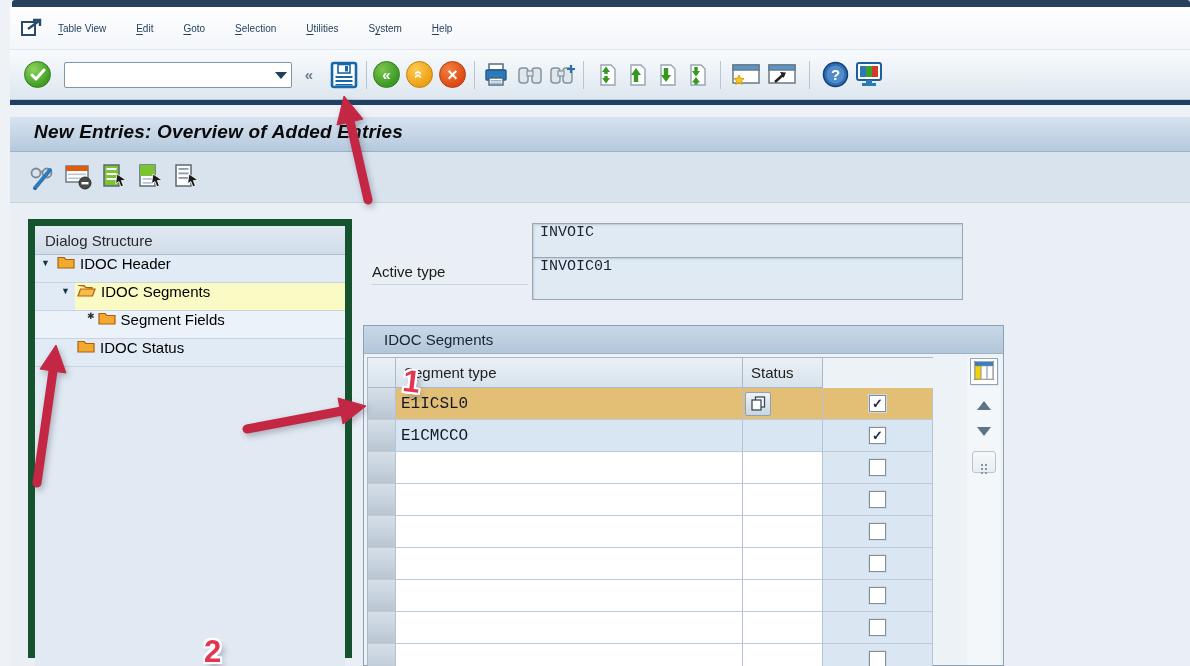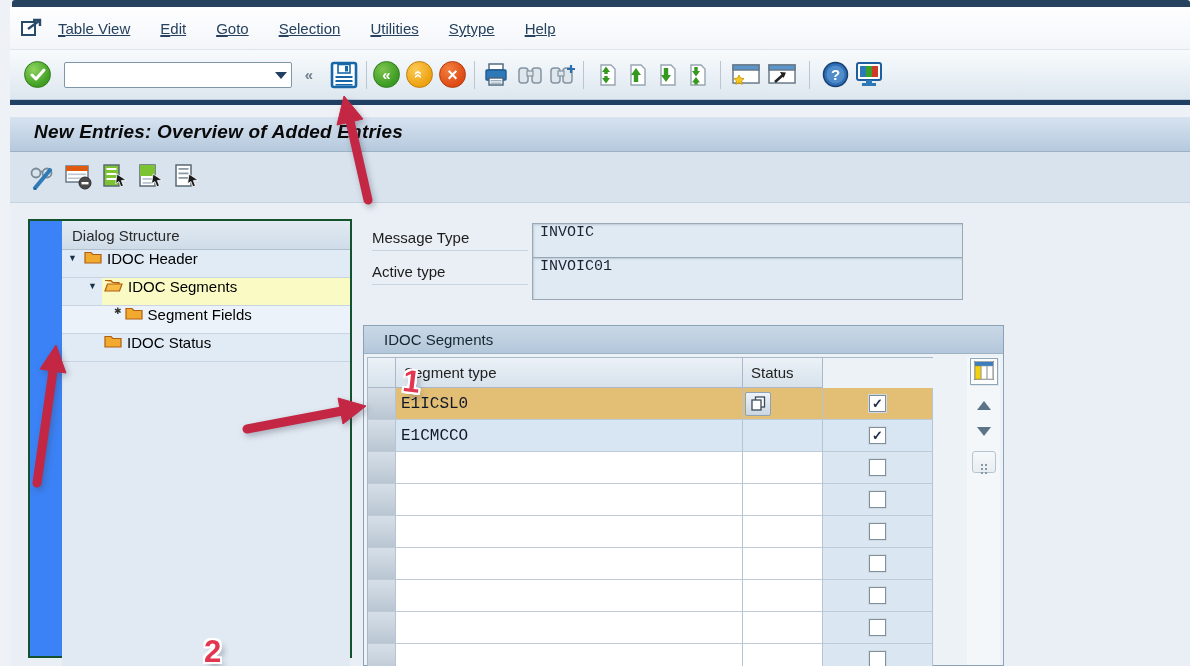--- a/index.html
+++ b/index.html
@@ -13,7 +13,7 @@
               background:linear-gradient(#fefefe,#f3f6fa); border-bottom:1px solid #dfe5ec; }
   .menu-ctl { position:absolute; left:10px; top:9px; width:24px; height:24px; display:block; cursor:pointer; }
   .menus { position:absolute; left:48px; top:0; height:43px; display:flex; align-items:center; gap:30px; }
-  .mi { font-size:15px; color:#26425f; cursor:pointer; white-space:nowrap;text-decoration:underline; }
+  .mi { font-size:10px; color:#26425f; cursor:pointer; white-space:nowrap; }
   .mi .u { text-decoration:underline; text-underline-offset:2px; }
 
   .toolbar { position:absolute; left:10px; top:50px; right:0; height:50px; display:flex; align-items:center;

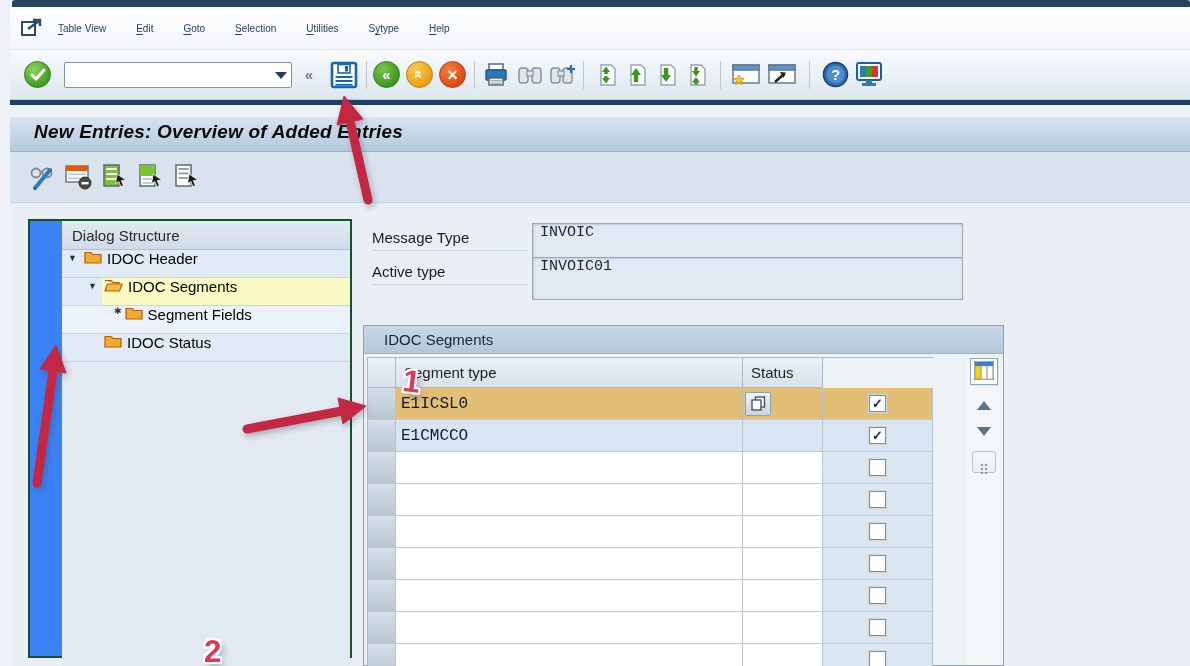--- a/index.html
+++ b/index.html
@@ -145,7 +145,7 @@
       <span class="mi"><span></span><span class="u">G</span><span>oto</span></span>
       <span class="mi"><span></span><span class="u">S</span><span>election</span></span>
       <span class="mi"><span></span><span class="u">U</span><span>tilities</span></span>
-      <span class="mi"><span>S</span><span class="u">y</span><span>type</span></span>
+      <span class="mi"><span>S</span><span class="u">y</span><span>stem</span></span>
       <span class="mi"><span></span><span class="u">H</span><span>elp</span></span>
     </nav>
   </div>

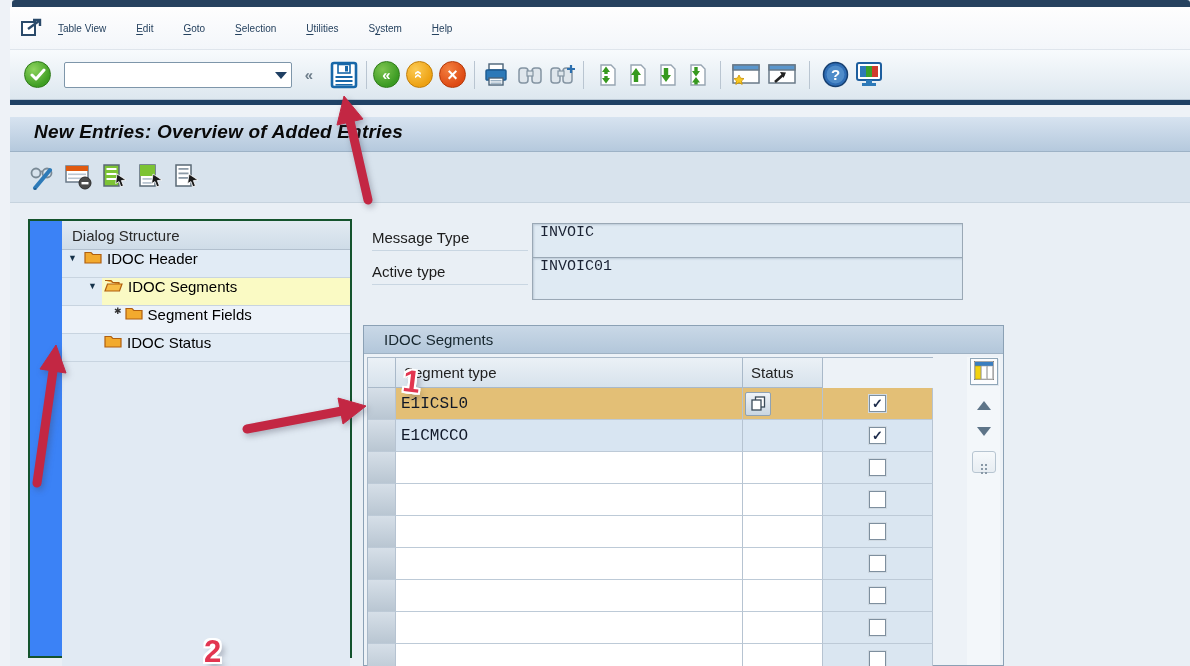--- a/index.html
+++ b/index.html
@@ -52,7 +52,7 @@
 
   
   .tree-panel { position:absolute; left:18px; top:16px; width:324px; height:439px;
-                background:#3b82f6; border:2px solid #14532d;padding-left:32px; }
+                background:#3b82f6; border:7px solid #14532d; }
   .tree-header { height:29px; line-height:29px; padding-left:10px; font-size:15px; color:#2a2a2a;
                  background:linear-gradient(#e2eaf2,#cfdce8); border-bottom:1px solid #b2c0ce; }
   .tnode { position:relative; height:28px; display:flex; align-items:flex-start; border-bottom:1px solid #c8d4e0;

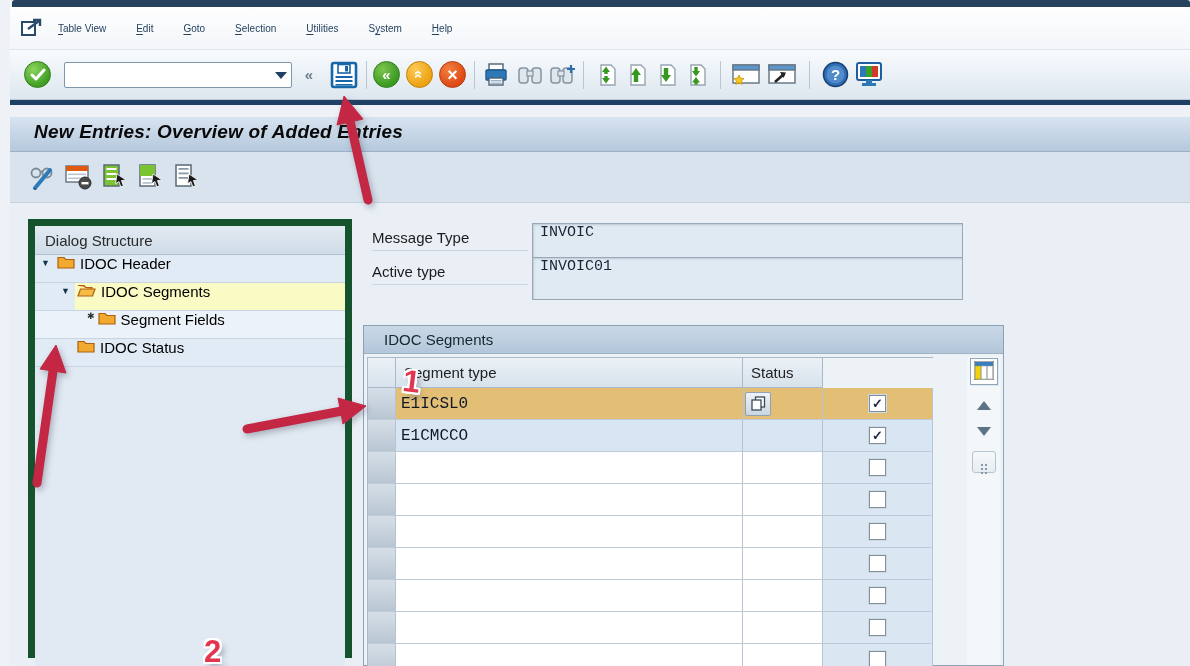--- a/index.html
+++ b/index.html
@@ -361,7 +361,6 @@
       <div class="tree-rest"></div>
     </div>
 
-    <div class="form-label fl1">Message Type</div>
     <div class="form-field ff1">INVOIC</div>
     <div class="form-label fl2">Active type</div>
     <div class="form-field ff2">INVOIC01</div>

